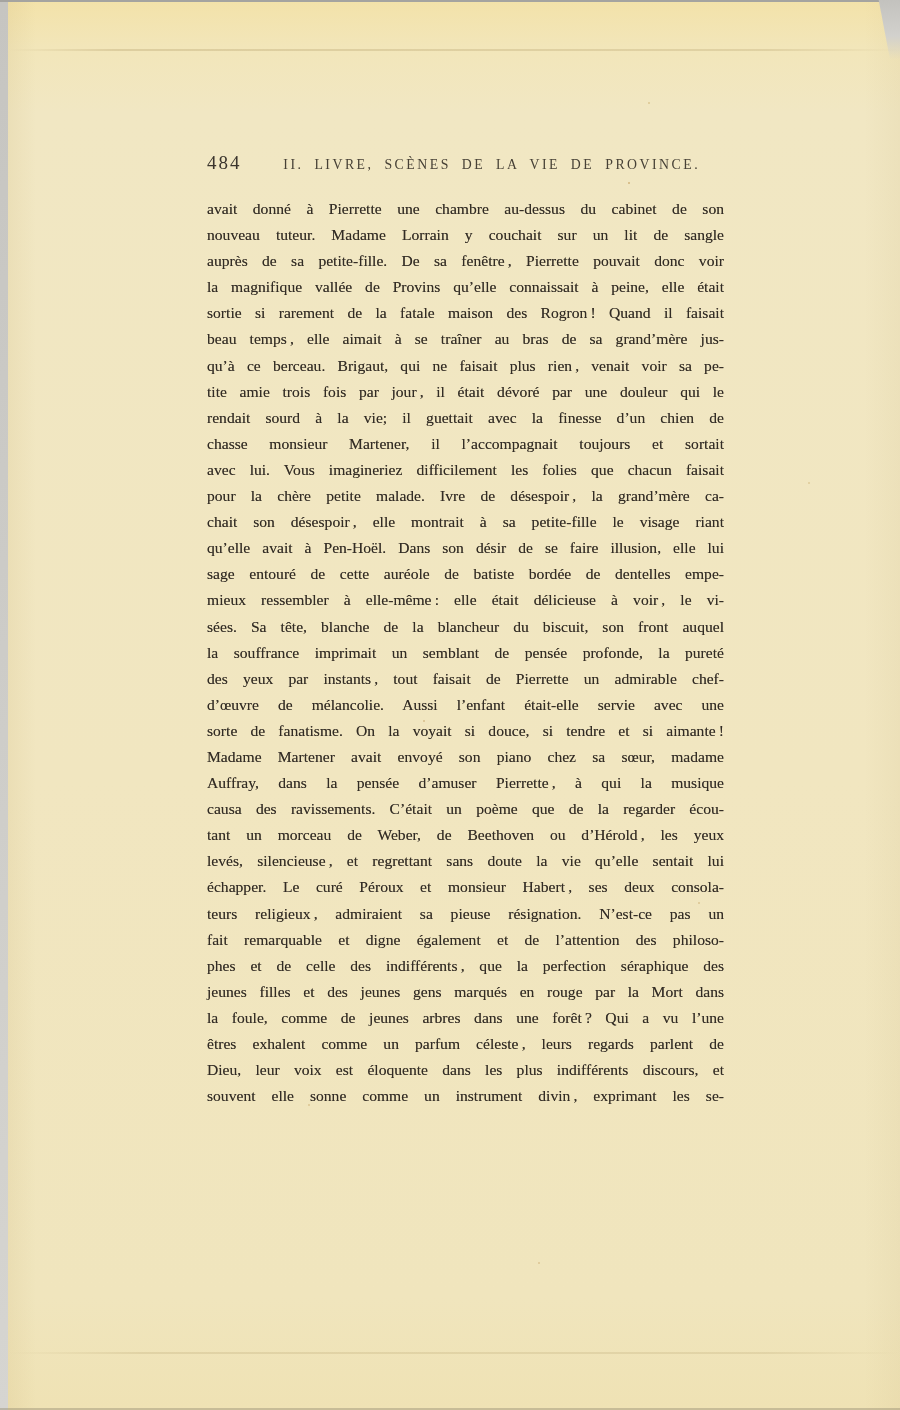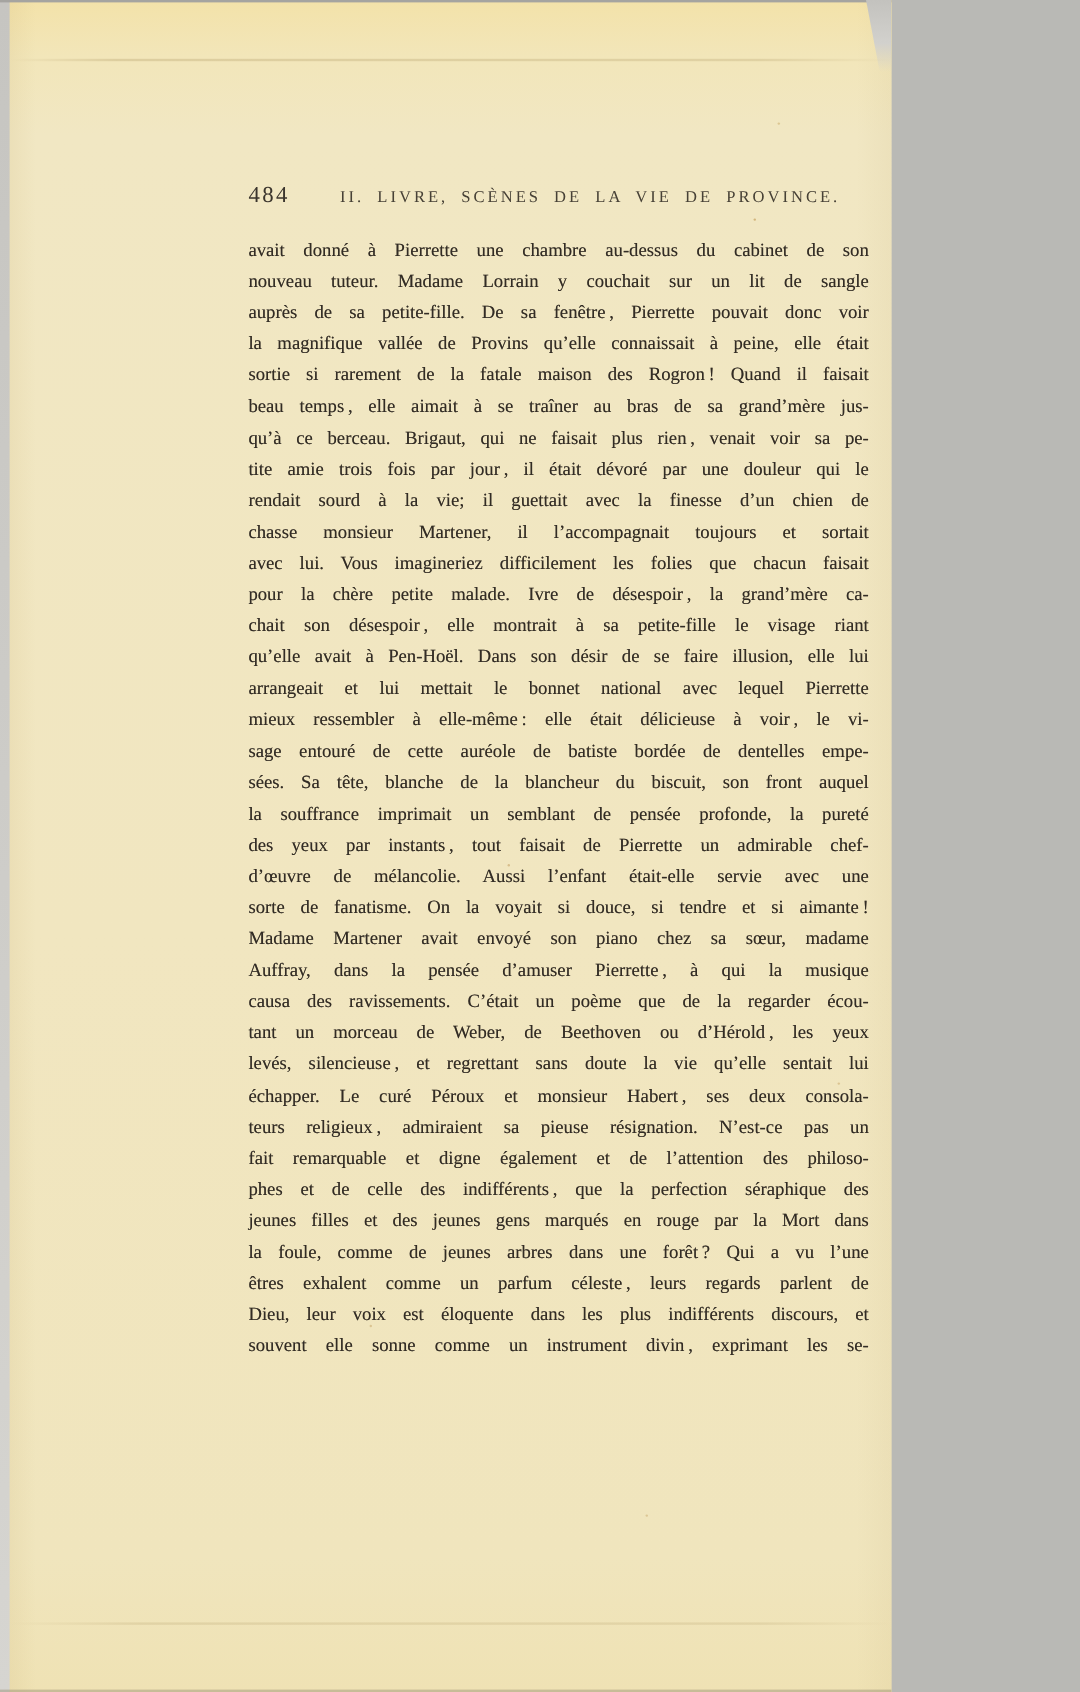--- a/index.html
+++ b/index.html
@@ -9,7 +9,7 @@
   }
   .scan {
     position: relative;
-    width: 743px;
+    width: 900px;
     height: 1410px;
     overflow: hidden;
     background:

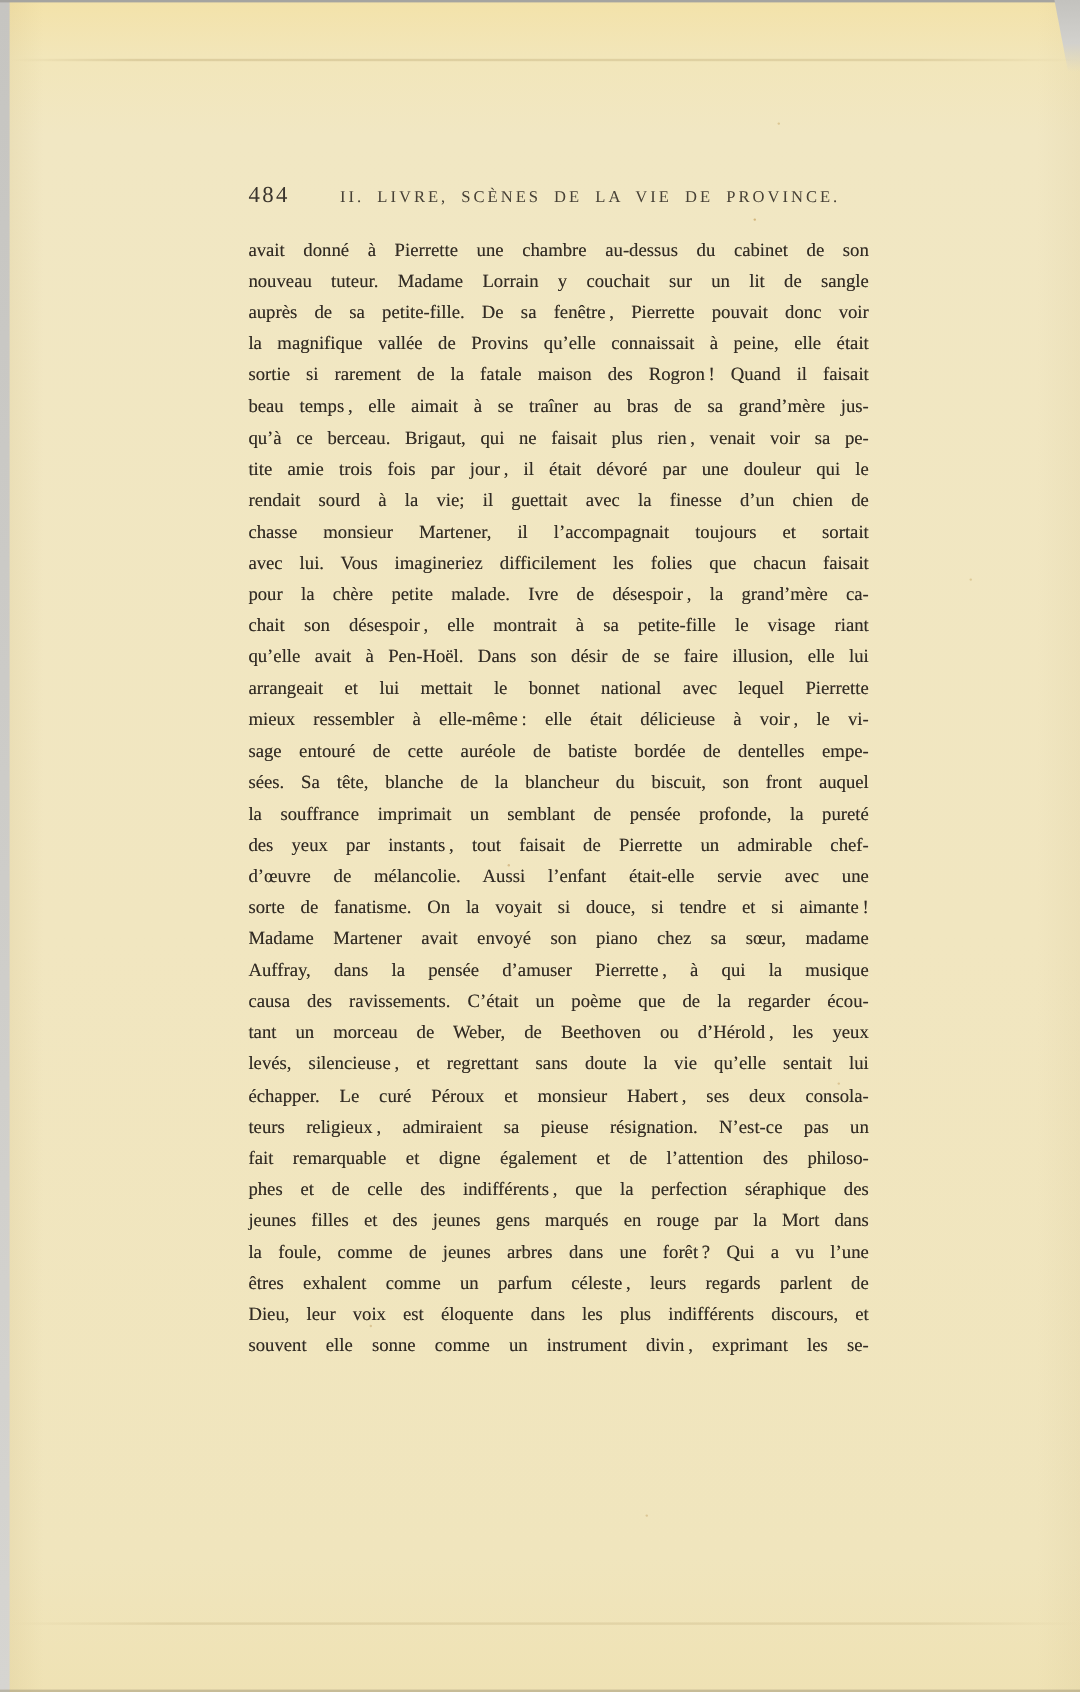--- a/index.html
+++ b/index.html
@@ -122,7 +122,6 @@
       <div class="text-line">pour la chère petite malade. Ivre de désespoir , la grand’mère ca-</div>
       <div class="text-line">chait son désespoir , elle montrait à sa petite-fille le visage riant</div>
       <div class="text-line">qu’elle avait à Pen-Hoël. Dans son désir de se faire illusion, elle lui</div>
-      <div class="text-line">arrangeait et lui mettait le bonnet national avec lequel Pierrette</div>
       <div class="text-line">mieux ressembler à elle-même : elle était délicieuse à voir , le vi-</div>
       <div class="text-line">sage entouré de cette auréole de batiste bordée de dentelles empe-</div>
       <div class="text-line">sées. Sa tête, blanche de la blancheur du biscuit, son front auquel</div>

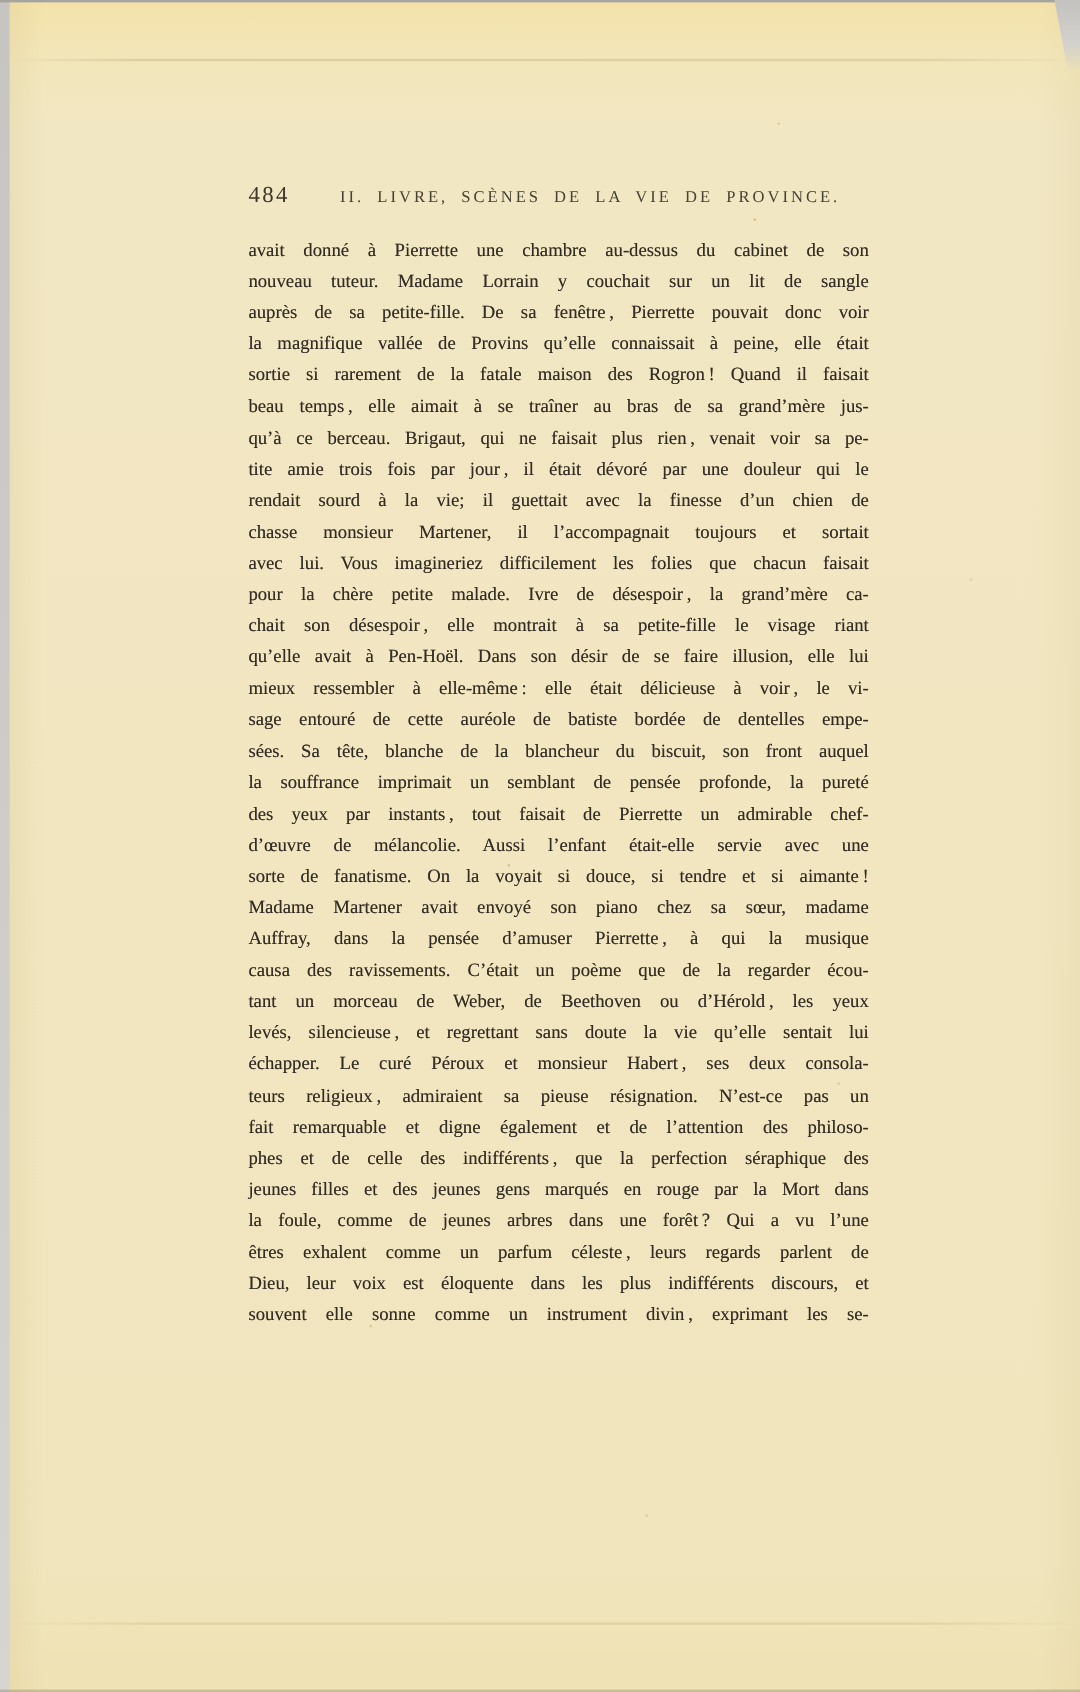--- a/index.html
+++ b/index.html
@@ -122,8 +122,8 @@
       <div class="text-line">pour la chère petite malade. Ivre de désespoir , la grand’mère ca-</div>
       <div class="text-line">chait son désespoir , elle montrait à sa petite-fille le visage riant</div>
       <div class="text-line">qu’elle avait à Pen-Hoël. Dans son désir de se faire illusion, elle lui</div>
+      <div class="text-line">sage entouré de cette auréole de batiste bordée de dentelles empe-</div>
       <div class="text-line">mieux ressembler à elle-même : elle était délicieuse à voir , le vi-</div>
-      <div class="text-line">sage entouré de cette auréole de batiste bordée de dentelles empe-</div>
       <div class="text-line">sées. Sa tête, blanche de la blancheur du biscuit, son front auquel</div>
       <div class="text-line">la souffrance imprimait un semblant de pensée profonde, la pureté</div>
       <div class="text-line">des yeux par instants , tout faisait de Pierrette un admirable chef-</div>

